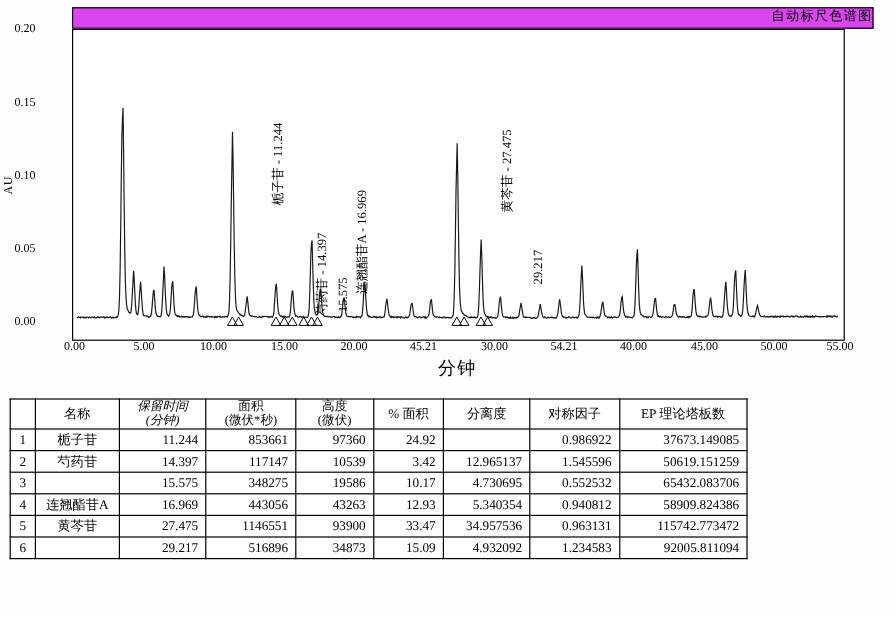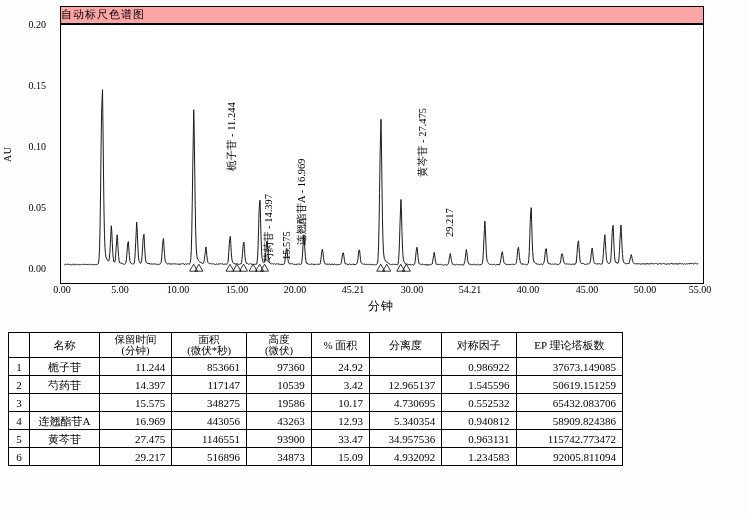--- a/index.html
+++ b/index.html
@@ -36,11 +36,12 @@
     width: 642px;
     height: 16px;
     border: 1px solid #000;
-    background: #fca5a5;
+    background: #d946ef;
     font-size: 11px;
-    text-align: left;
+    text-align: right;
     line-height: 15px;
     letter-spacing: 1px;
+    padding-left: 24px;
   }
   #plot-frame {
     position: absolute;

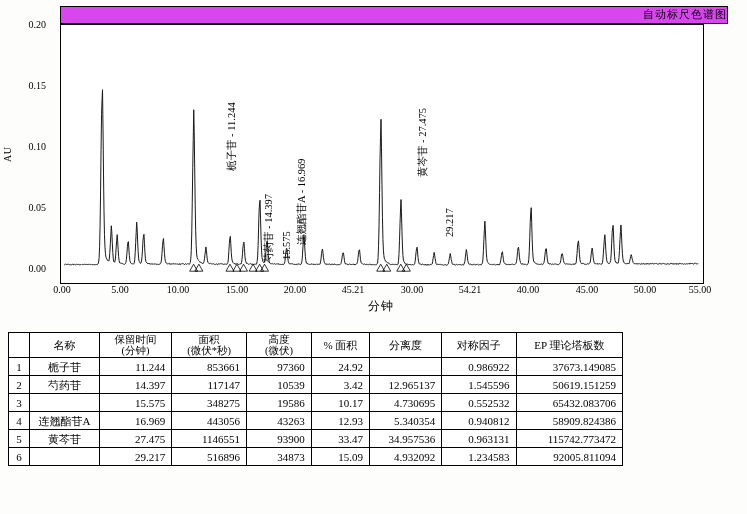--- a/index.html
+++ b/index.html
@@ -60,9 +60,8 @@
   }
   .ytick {
     position: absolute;
-    right: 12px;
+    right: 0;
     width: 46px;
-    text-align: right;
     font-size: 10px;
     line-height: 10px;
   }

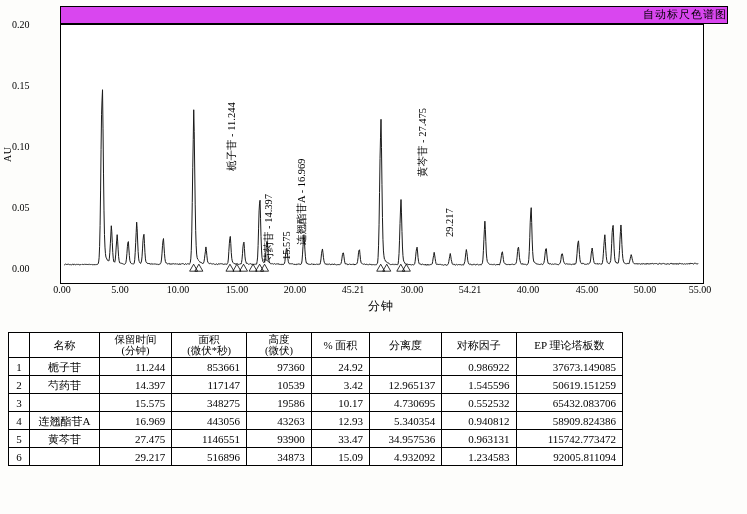--- a/index.html
+++ b/index.html
@@ -102,7 +102,7 @@
     top: 292px;
     width: 642px;
     text-align: center;
-    font-size: 12px;
+    font-size: 15px;
     letter-spacing: 1px;
   }
   .peak-label {

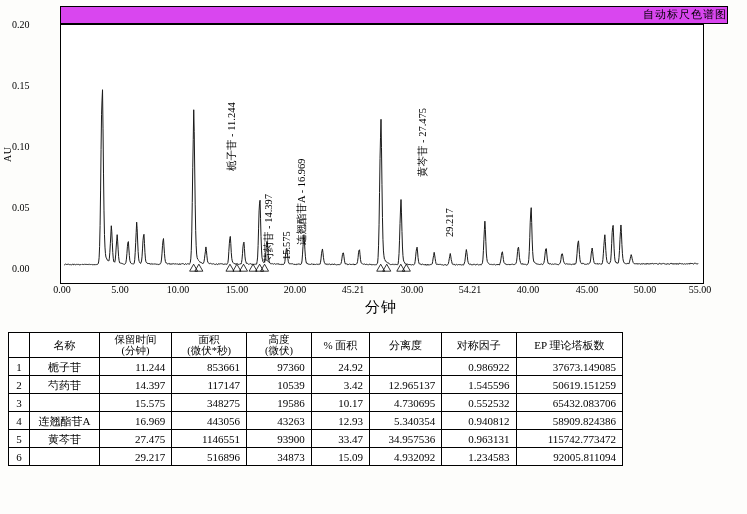--- a/index.html
+++ b/index.html
@@ -157,7 +157,7 @@
     text-align: center;
   }
   .col-name { width: 86px; }
-  .col-rt { width: 80px; }
+  .col-rt { width: 80px; font-style: italic; }
   .col-area { width: 80px; }
   .col-height { width: 70px; }
   .col-pctarea { width: 62px; }

